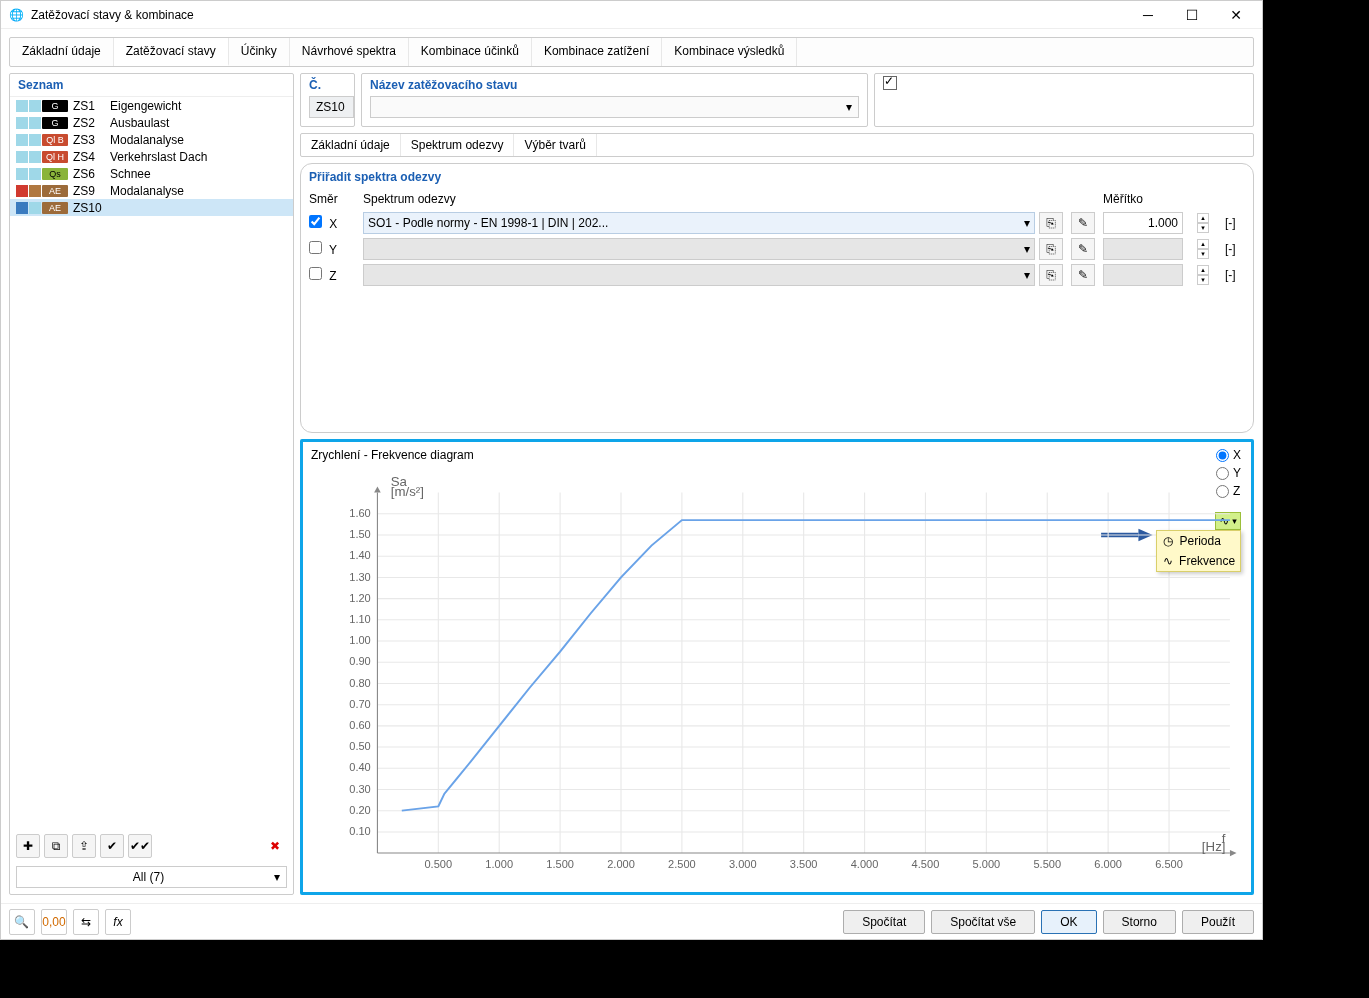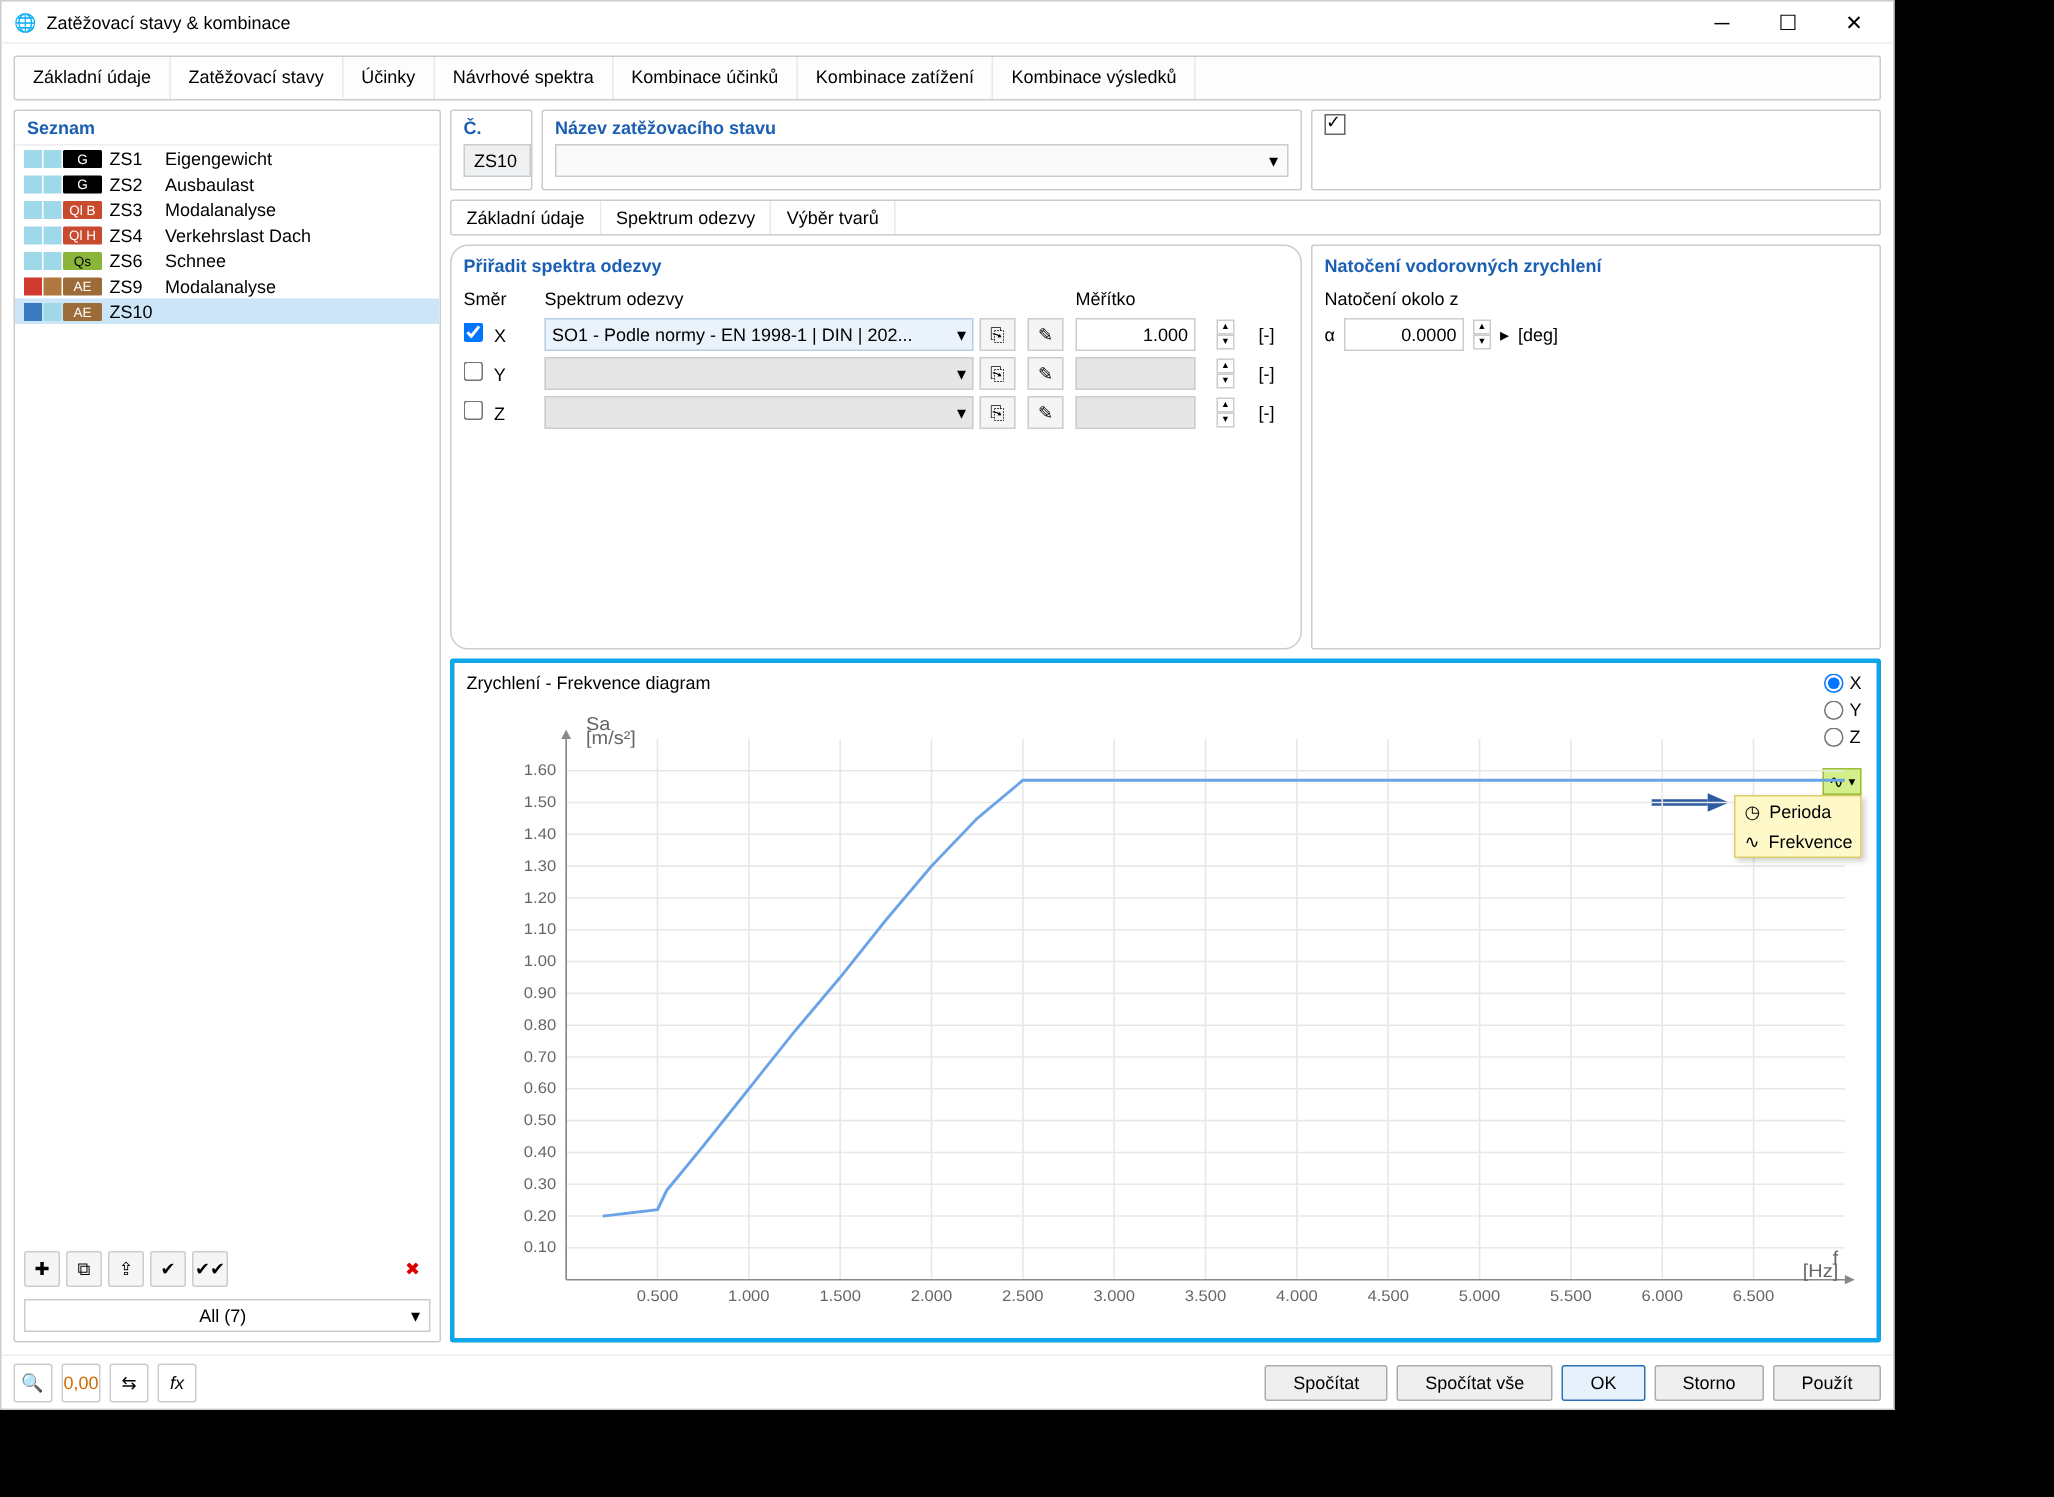--- a/index.html
+++ b/index.html
@@ -269,20 +269,6 @@
                 <div>[-]</div>
               </div>
           </div>
-          <div class="rot-box">
-            <div class="box-title" style="color:#1b5fb3;">Natočení vodorovných zrychlení</div>
-            <div style="margin-top:4px;">Natočení okolo z</div>
-            <div class="rot-row">
-              <span>α</span>
-              <input value="0.0000" style="">
-              <div class="spinner">
-                  <div>▴</div>
-                  <div>▾</div>
-                </div>
-              <span>▸</span>
-              <span>[deg]</span>
-            </div>
-          </div>
         </div>
 
         <div class="chart-box">

